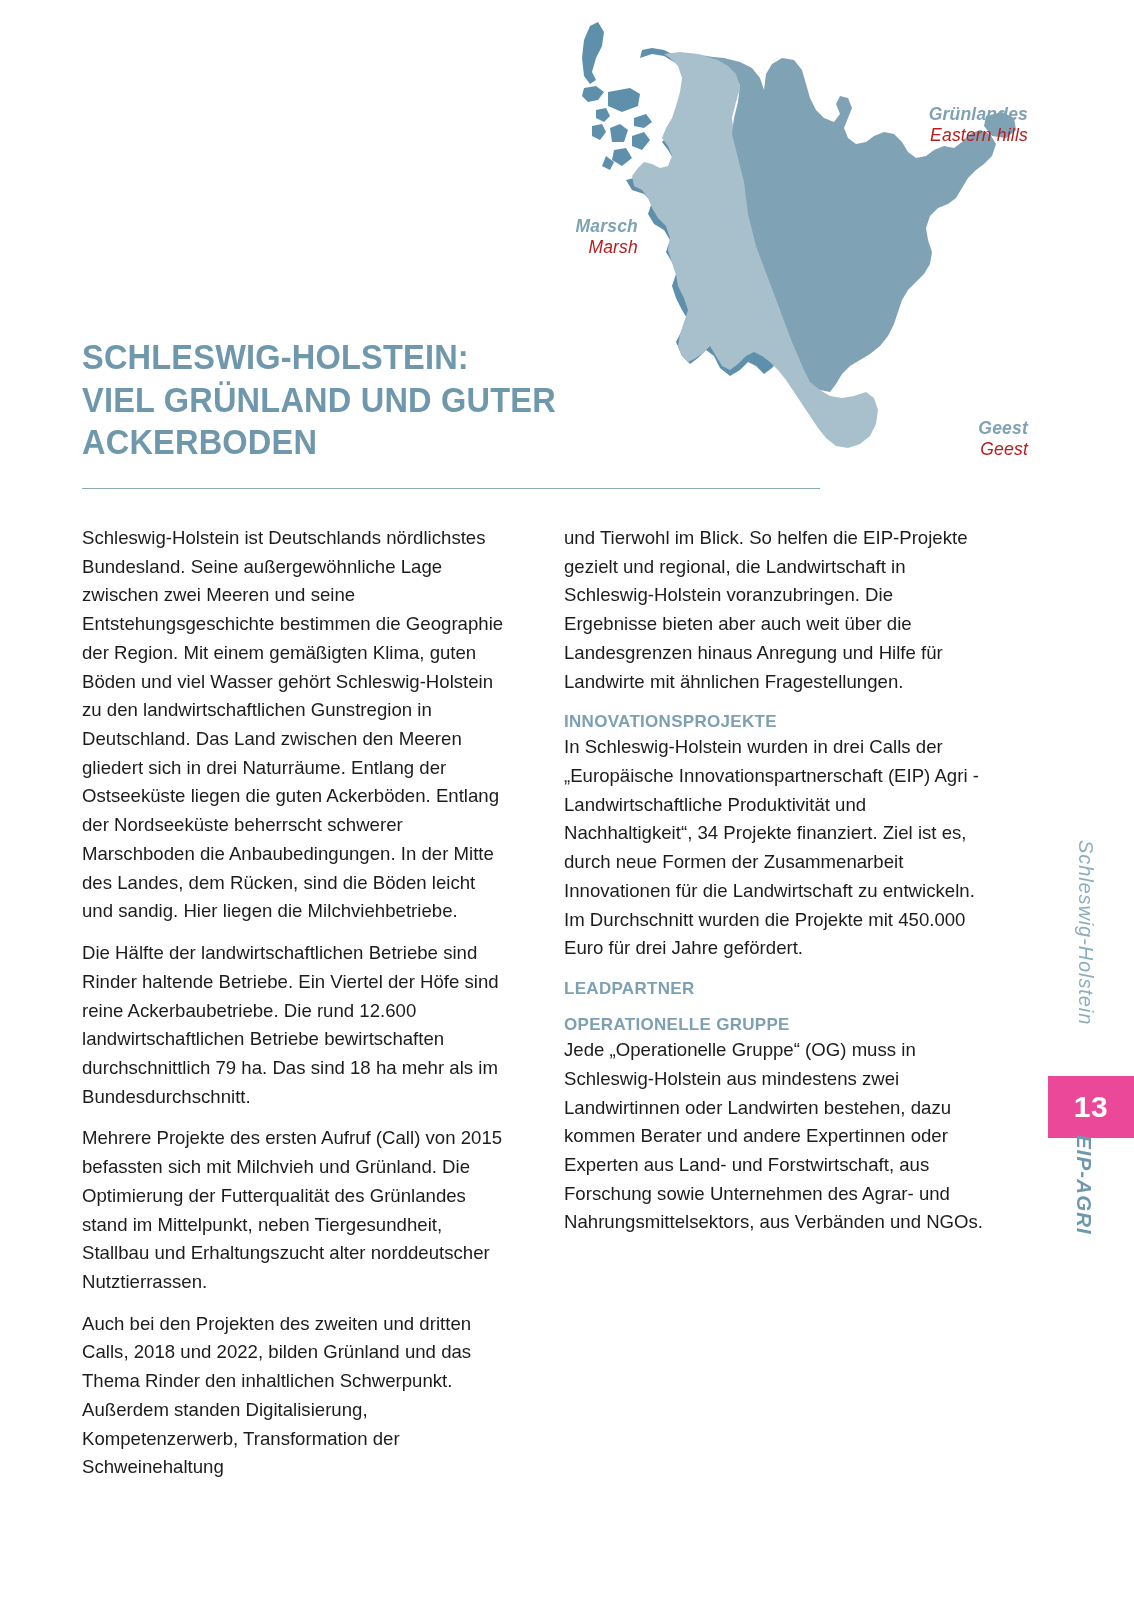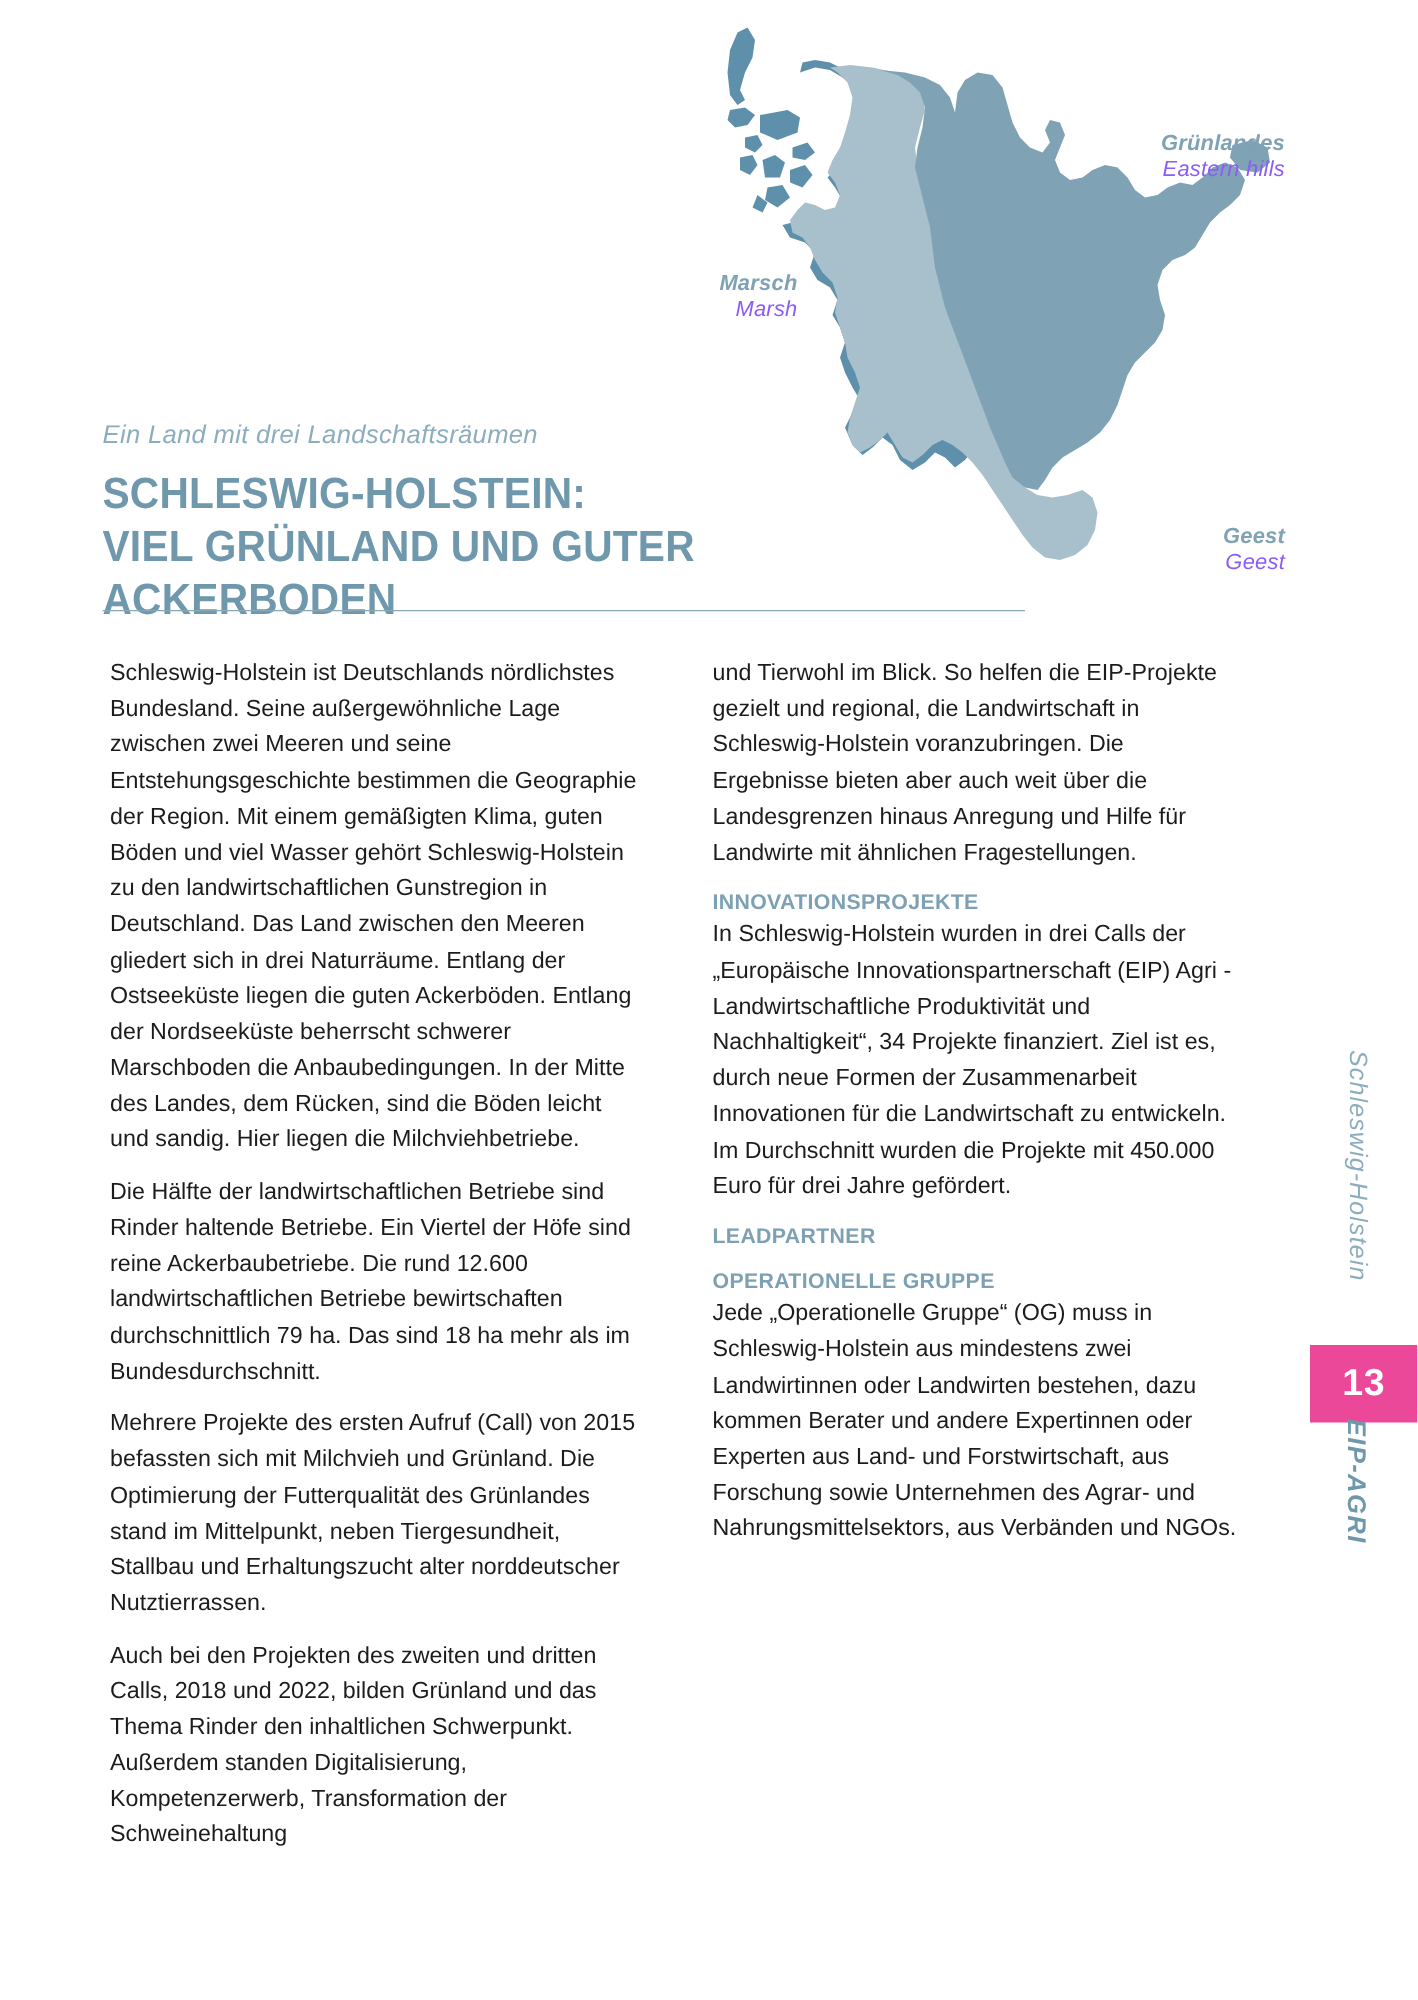--- a/index.html
+++ b/index.html
@@ -51,7 +51,7 @@
     display: block;
     font-style: italic;
     font-size: 17.5px;
-    color: #8b5cf6;
+    color: #b91c1c;
     letter-spacing: 0.2px;
   }
   .label-huegelland { left: 240px; top: 86px; width: 240px; }

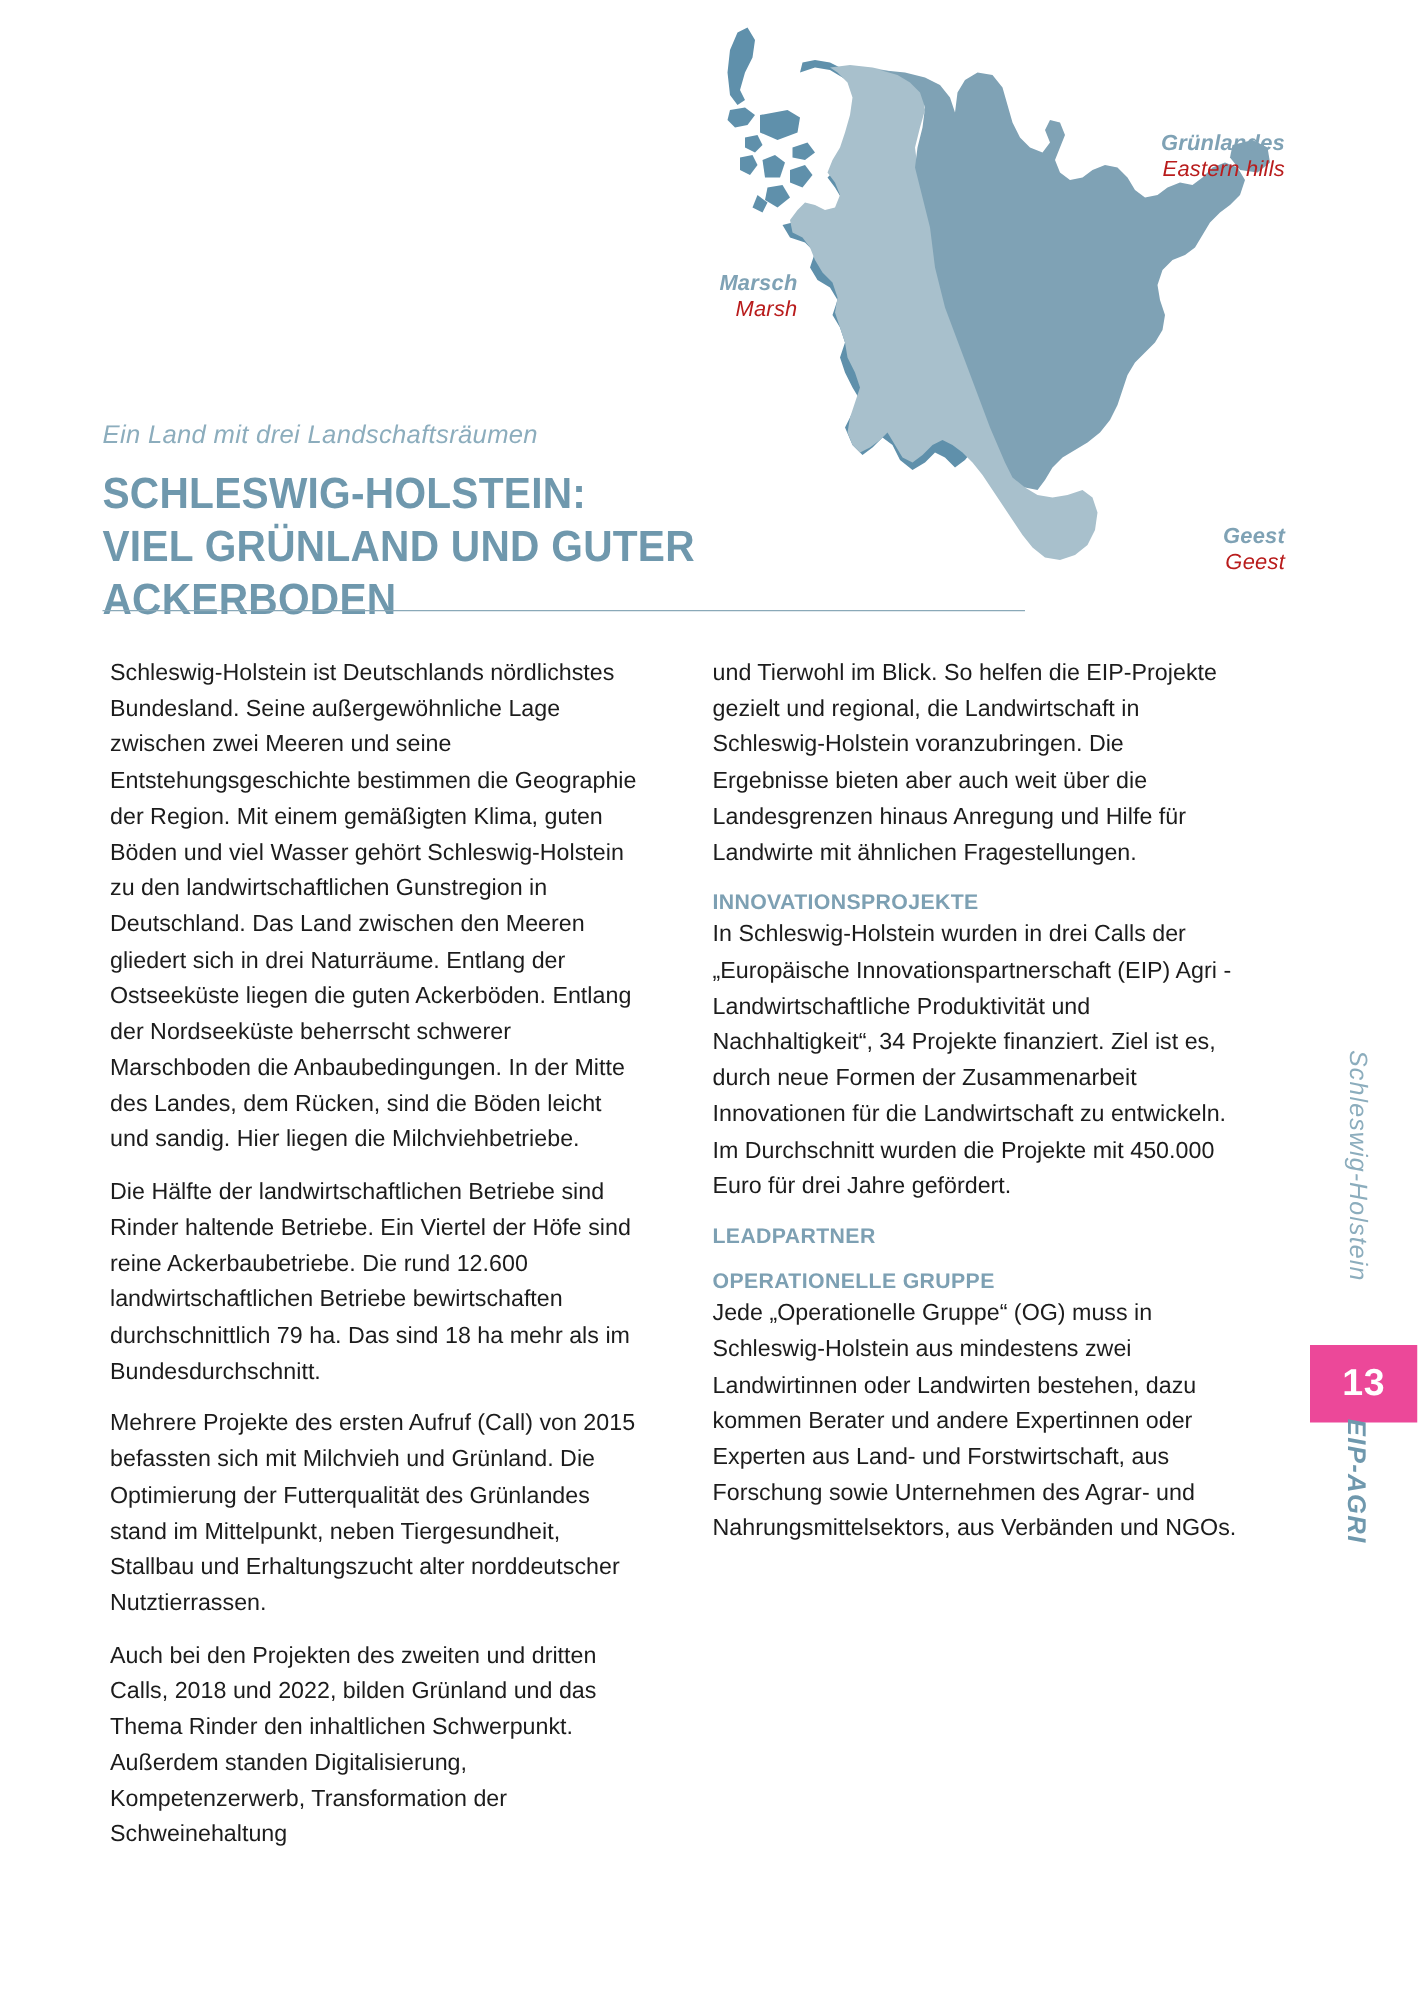--- a/index.html
+++ b/index.html
@@ -250,7 +250,6 @@
 </div>
 
 <div class="header">
-  <p class="kicker">Ein Land mit drei Landschaftsräumen</p>
   <h1 class="headline">
     <span class="ln">SCHLESWIG-HOLSTEIN:</span>
     <span class="ln">VIEL GRÜNLAND UND GUTER ACKERBODEN</span>

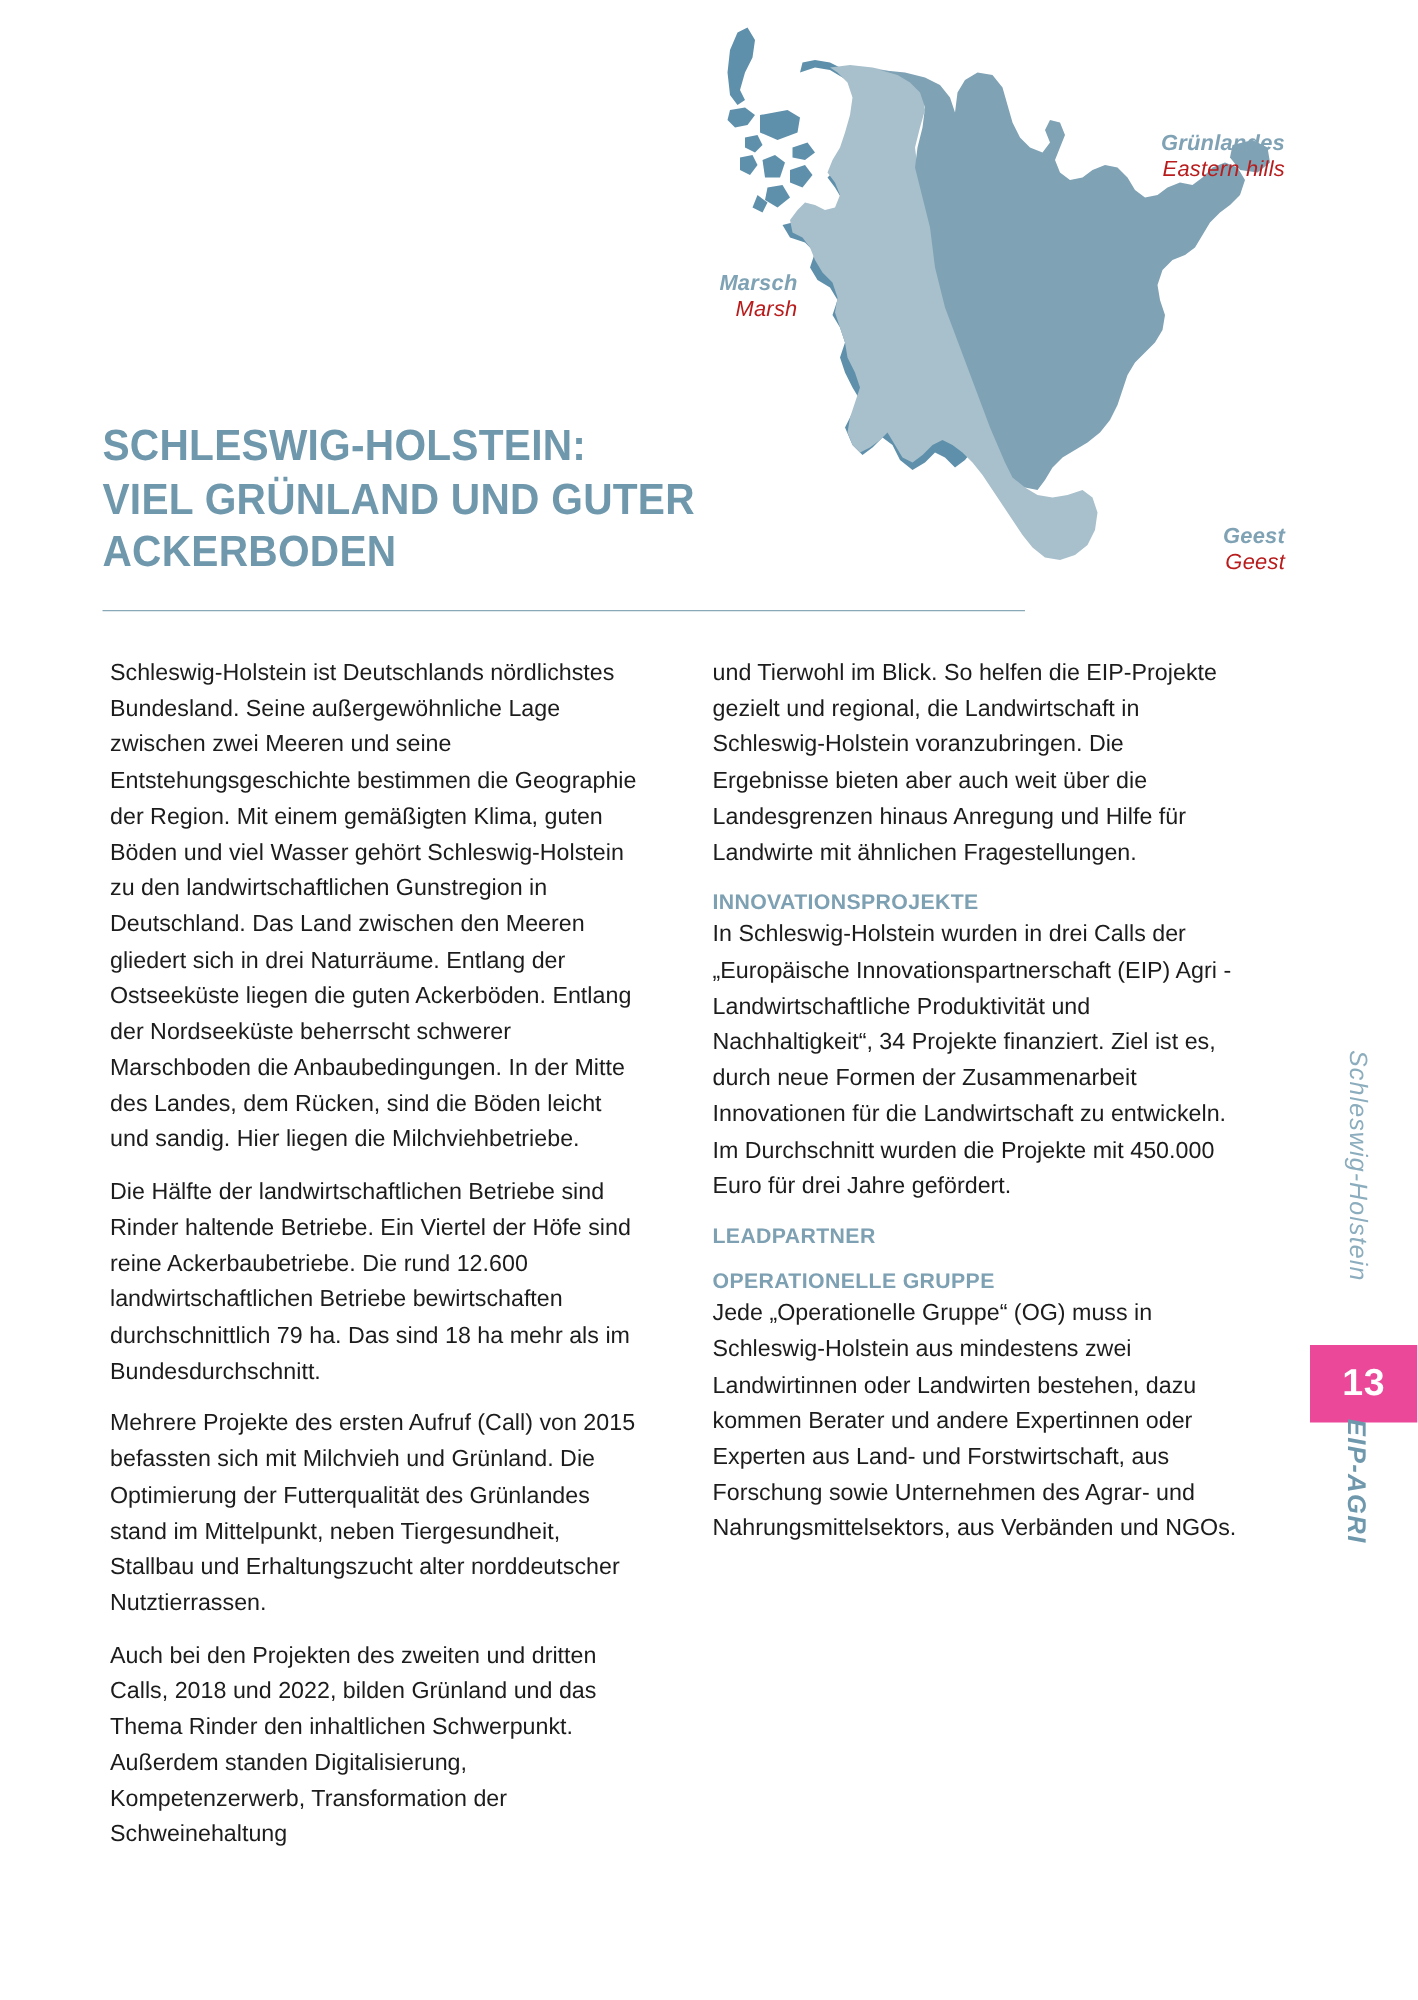--- a/index.html
+++ b/index.html
@@ -102,7 +102,6 @@
     width: 910px;
     display: flex;
     gap: 60px;
-    justify-content: flex-end;
   }
   .col { width: 422px; }
   .col p {

